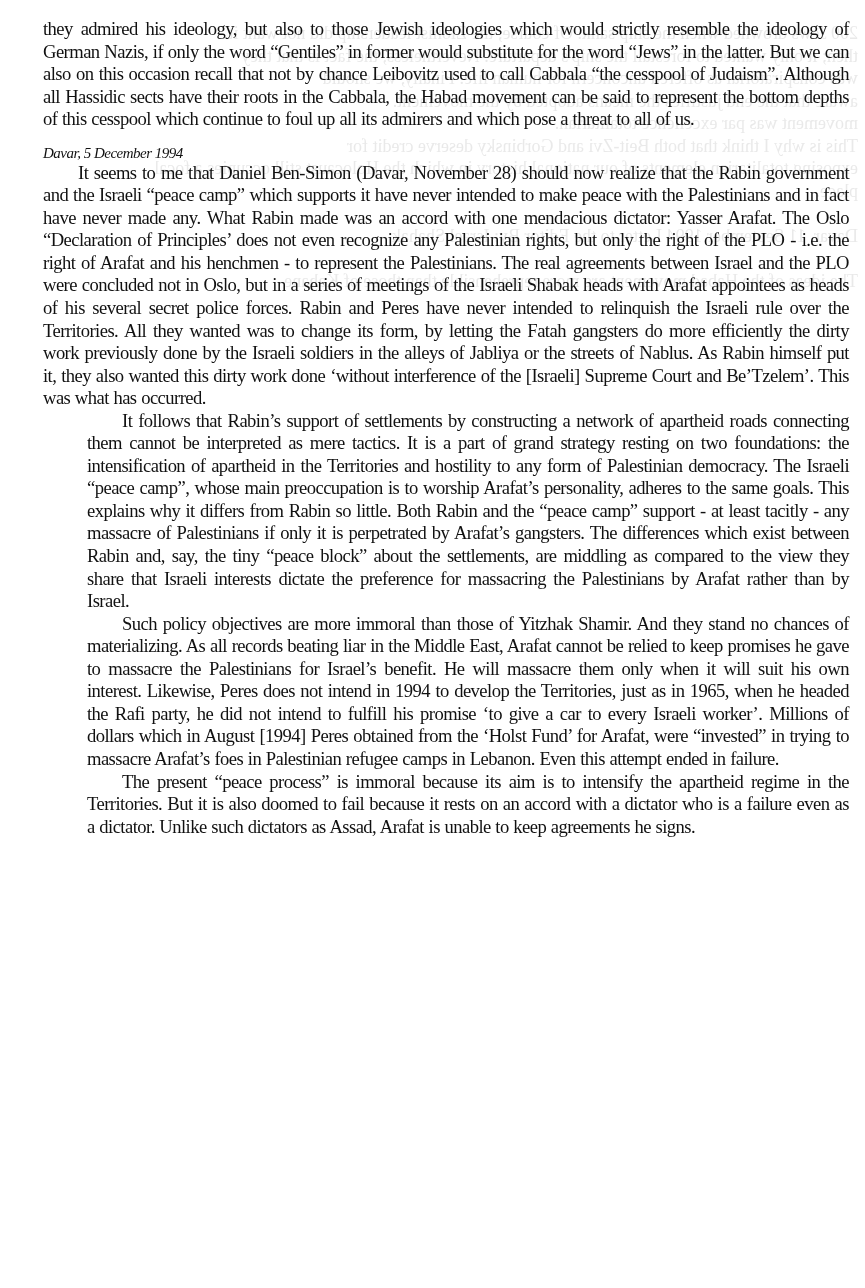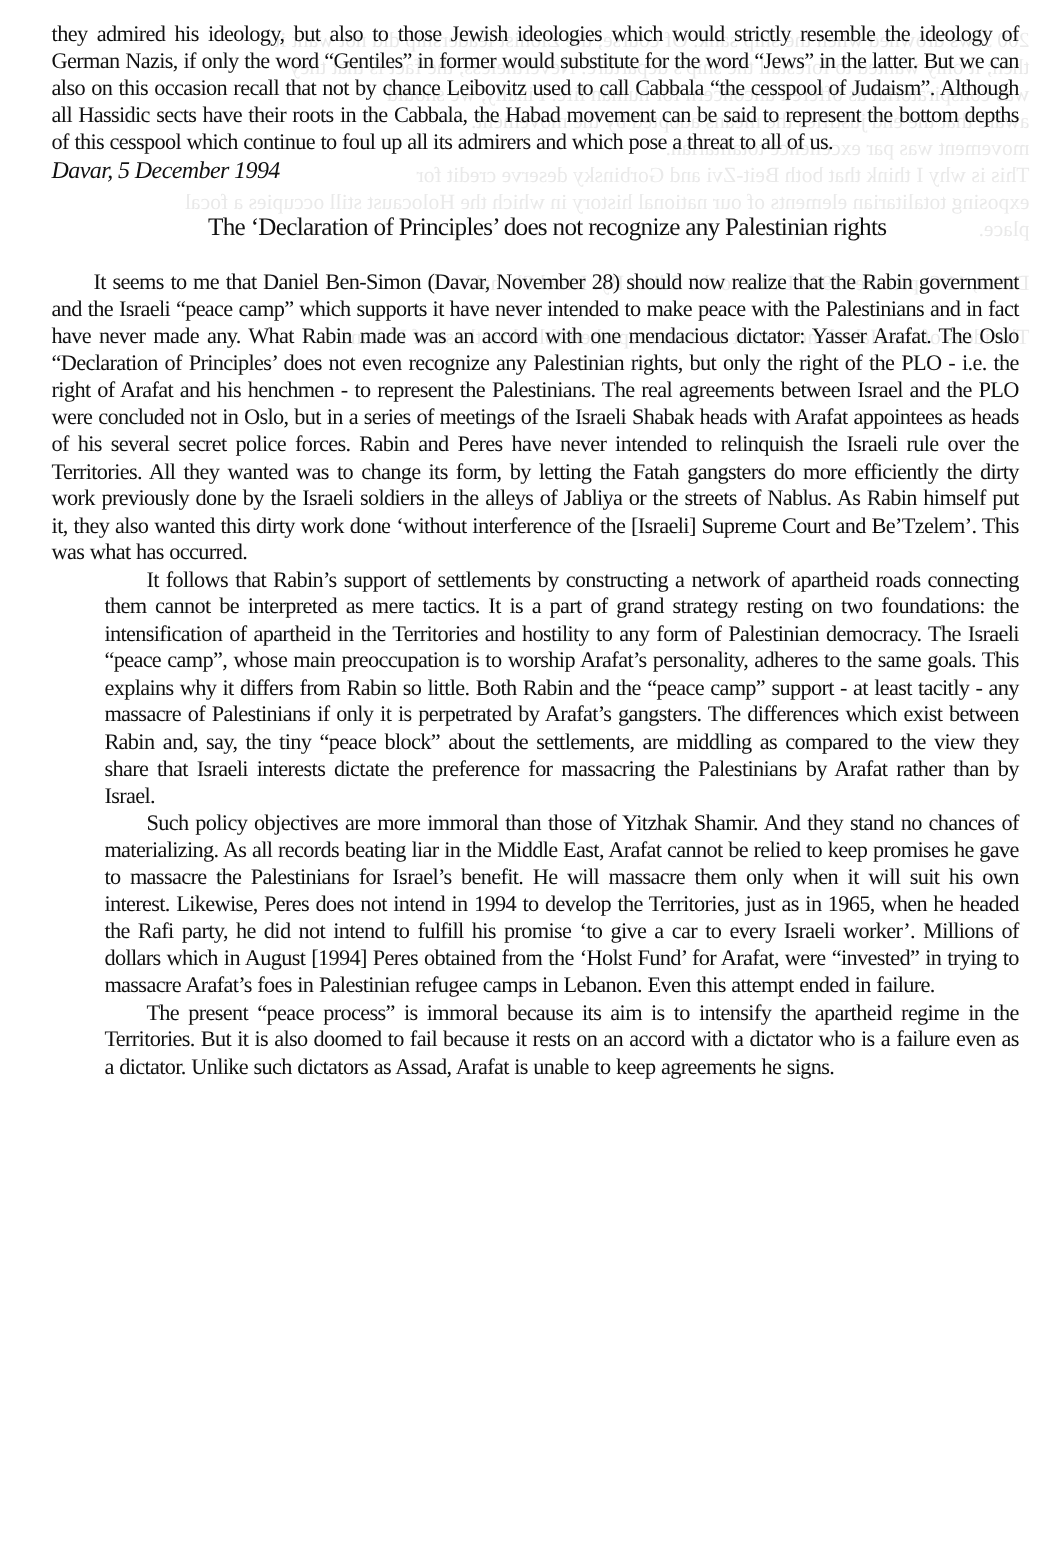--- a/index.html
+++ b/index.html
@@ -32,7 +32,8 @@
       display: flex;
       justify-content: space-between;
       align-items: baseline;
-      font-size: 20px;
+      margin-top: 14px;
+      font-size: 15px;
       letter-spacing: -0.5px;
     }
     .signoff .date { font-style: italic; }

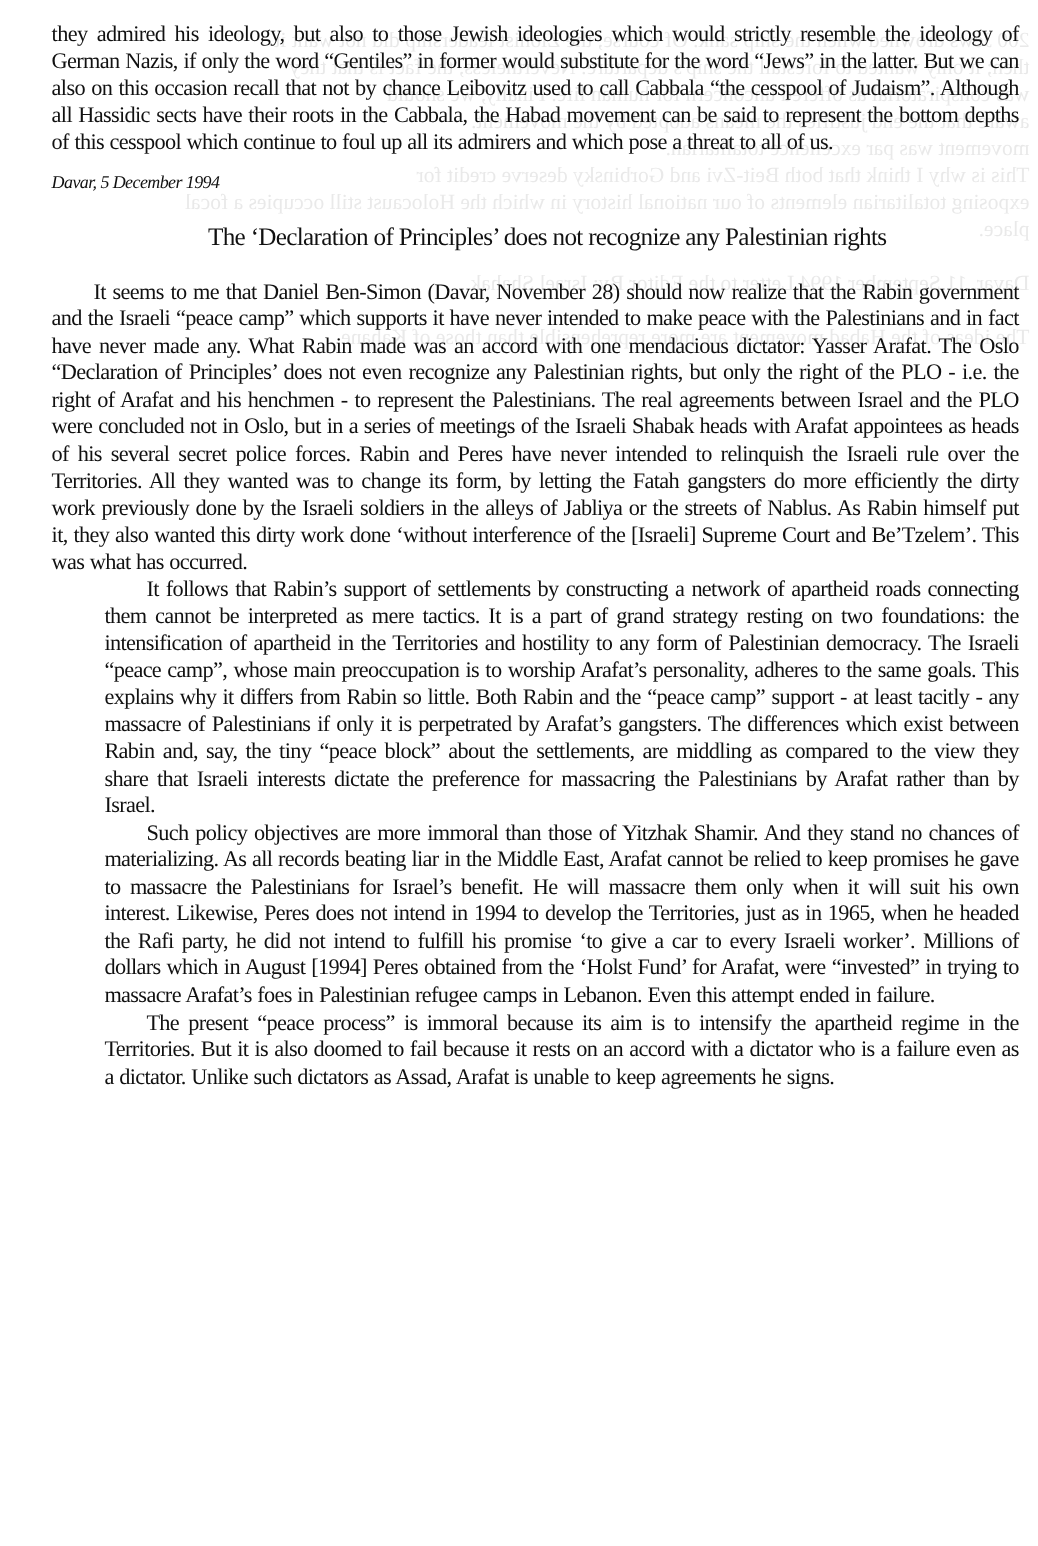--- a/index.html
+++ b/index.html
@@ -89,7 +89,6 @@
     <span class="date">Davar, 5 December 1994</span>
   </div>
 
-  <div class="headline">The ‘Declaration of Principles’ does not recognize any Palestinian rights</div>
 
   <div>
     <p class="para indent">It seems to me that Daniel Ben-Simon (Davar, November 28) should now realize that the Rabin government and the Israeli “peace camp” which supports it have never intended to make peace with the Palestinians and in fact have never made any. What Rabin made was an accord with one mendacious dictator: Yasser Arafat. The Oslo “Declaration of Principles’ does not even recognize any Palestinian rights, but only the right of the PLO - i.e. the right of Arafat and his henchmen - to represent the Palestinians. The real agreements between Israel and the PLO were concluded not in Oslo, but in a series of meetings of the Israeli Shabak heads with Arafat appointees as heads of his several secret police forces. Rabin and Peres have never intended to relinquish the Israeli rule over the Territories. All they wanted was to change its form, by letting the Fatah gangsters do more efficiently the dirty work previously done by the Israeli soldiers in the alleys of Jabliya or the streets of Nablus. As Rabin himself put it, they also wanted this dirty work done ‘without interference of the [Israeli] Supreme Court and Be’Tzelem’. This was what has occurred.</p>

